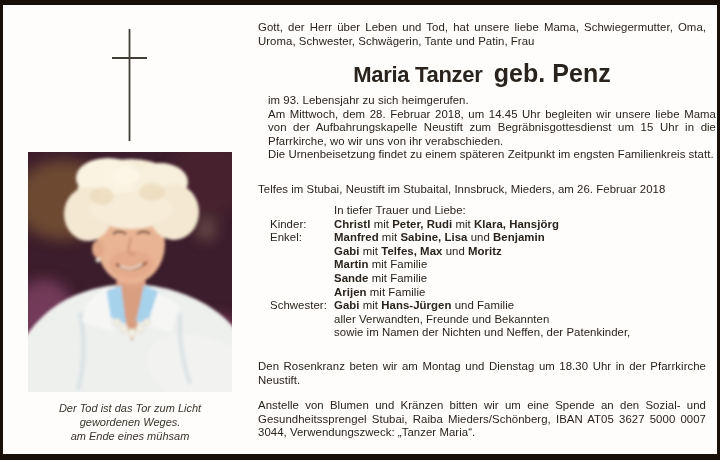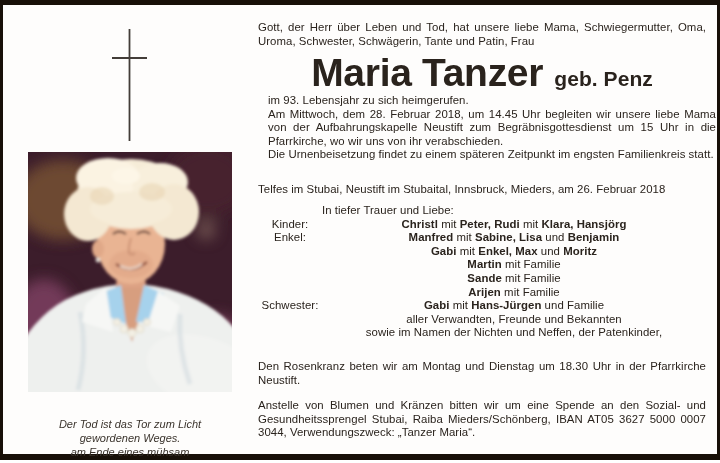--- a/index.html
+++ b/index.html
@@ -58,7 +58,7 @@
     line-height: 36px;
     white-space: nowrap;
   }
-  .name        { font-size: 39px; font-weight: bold; letter-spacing: -0.3px; }
+  .name        { font-size: 22px; font-weight: bold; letter-spacing: -0.3px; }
   .name-suffix { font-size: 21px; font-weight: bold; margin-left: 8px; }
   .paras    { position: absolute; top: 89px;  left: 10px; width: 448px; }
   .places   { position: absolute; top: 178px; left: 0; width: 448px; }

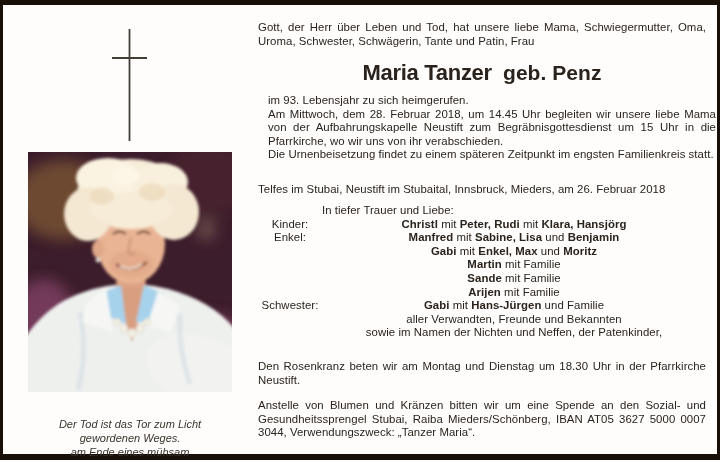--- a/index.html
+++ b/index.html
@@ -59,7 +59,7 @@
     white-space: nowrap;
   }
   .name        { font-size: 22px; font-weight: bold; letter-spacing: -0.3px; }
-  .name-suffix { font-size: 21px; font-weight: bold; margin-left: 8px; }
+  .name-suffix { font-size: 25px; font-weight: bold; margin-left: 8px; }
   .paras    { position: absolute; top: 89px;  left: 10px; width: 448px; }
   .places   { position: absolute; top: 178px; left: 0; width: 448px; }
   .family   { position: absolute; top: 199px; left: 0; width: 448px; }

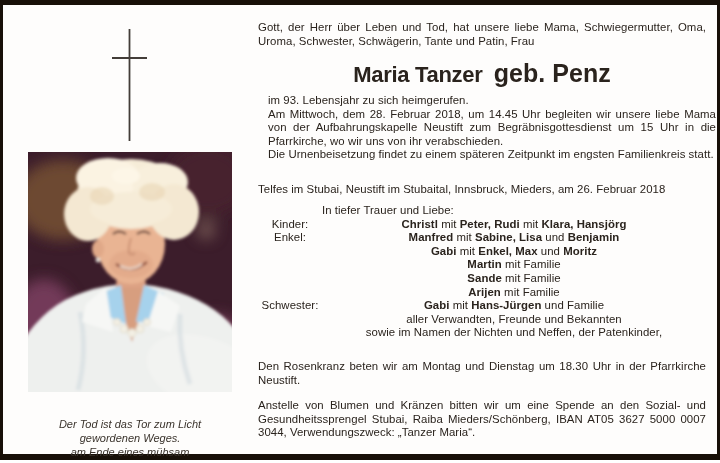--- a/index.html
+++ b/index.html
@@ -62,7 +62,7 @@
   .name-suffix { font-size: 25px; font-weight: bold; margin-left: 8px; }
   .paras    { position: absolute; top: 89px;  left: 10px; width: 448px; }
   .places   { position: absolute; top: 178px; left: 0; width: 448px; }
-  .family   { position: absolute; top: 199px; left: 0; width: 448px; }
+  .family   { position: absolute; top: 199px; left: 12px; width: 448px; }
   .fam-header { padding-left: 64px; }
   .fam-row  { display: flex; text-align: center; }
   .fam-label { flex: 0 0 64px; }

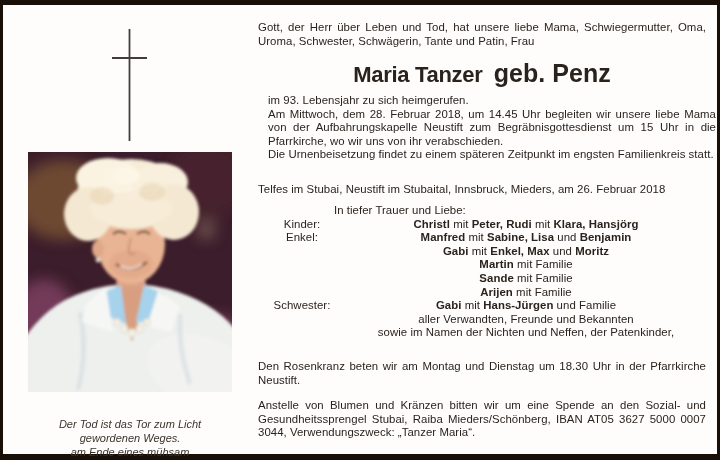--- a/index.html
+++ b/index.html
@@ -64,7 +64,7 @@
   .places   { position: absolute; top: 178px; left: 0; width: 448px; }
   .family   { position: absolute; top: 199px; left: 12px; width: 448px; }
   .fam-header { padding-left: 64px; }
-  .fam-row  { display: flex; text-align: center; }
+  .fam-row  { display: flex; }
   .fam-label { flex: 0 0 64px; }
   .fam-text  { flex: 1; }
   .b { font-weight: bold; }

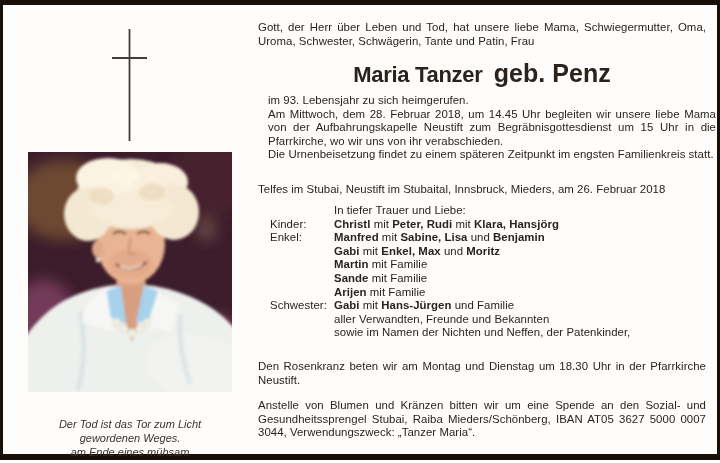--- a/index.html
+++ b/index.html
@@ -183,7 +183,7 @@
           </div>
           <div class="fam-row">
             <span class="fam-label"></span>
-            <span class="fam-text"><span></span><span class="b">Gabi</span><span> mit </span><span class="b">Enkel, Max</span><span> und </span><span class="b">Moritz</span><span></span></span>
+            <span class="fam-text"><span></span><span class="b">Gabi</span><span> mit </span><span class="b">Telfes, Max</span><span> und </span><span class="b">Moritz</span><span></span></span>
           </div>
           <div class="fam-row">
             <span class="fam-label"></span>

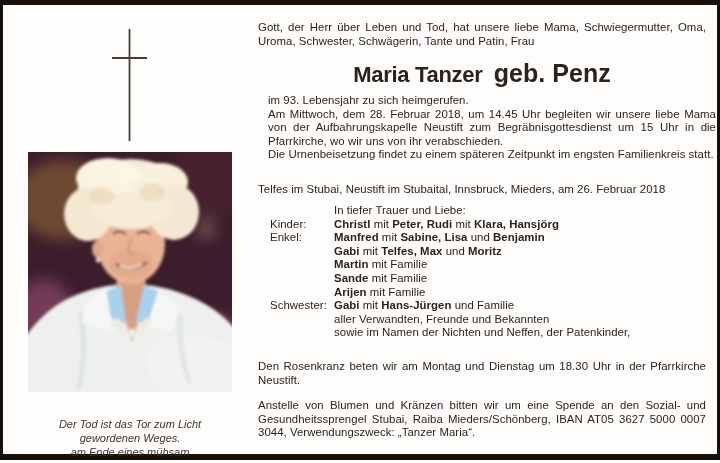--- a/index.html
+++ b/index.html
@@ -37,7 +37,6 @@
     font-size: 11px;
     line-height: 14px;
     color: #3a332c;
-    margin-top: 16px;
   }
   
   .right-col {

